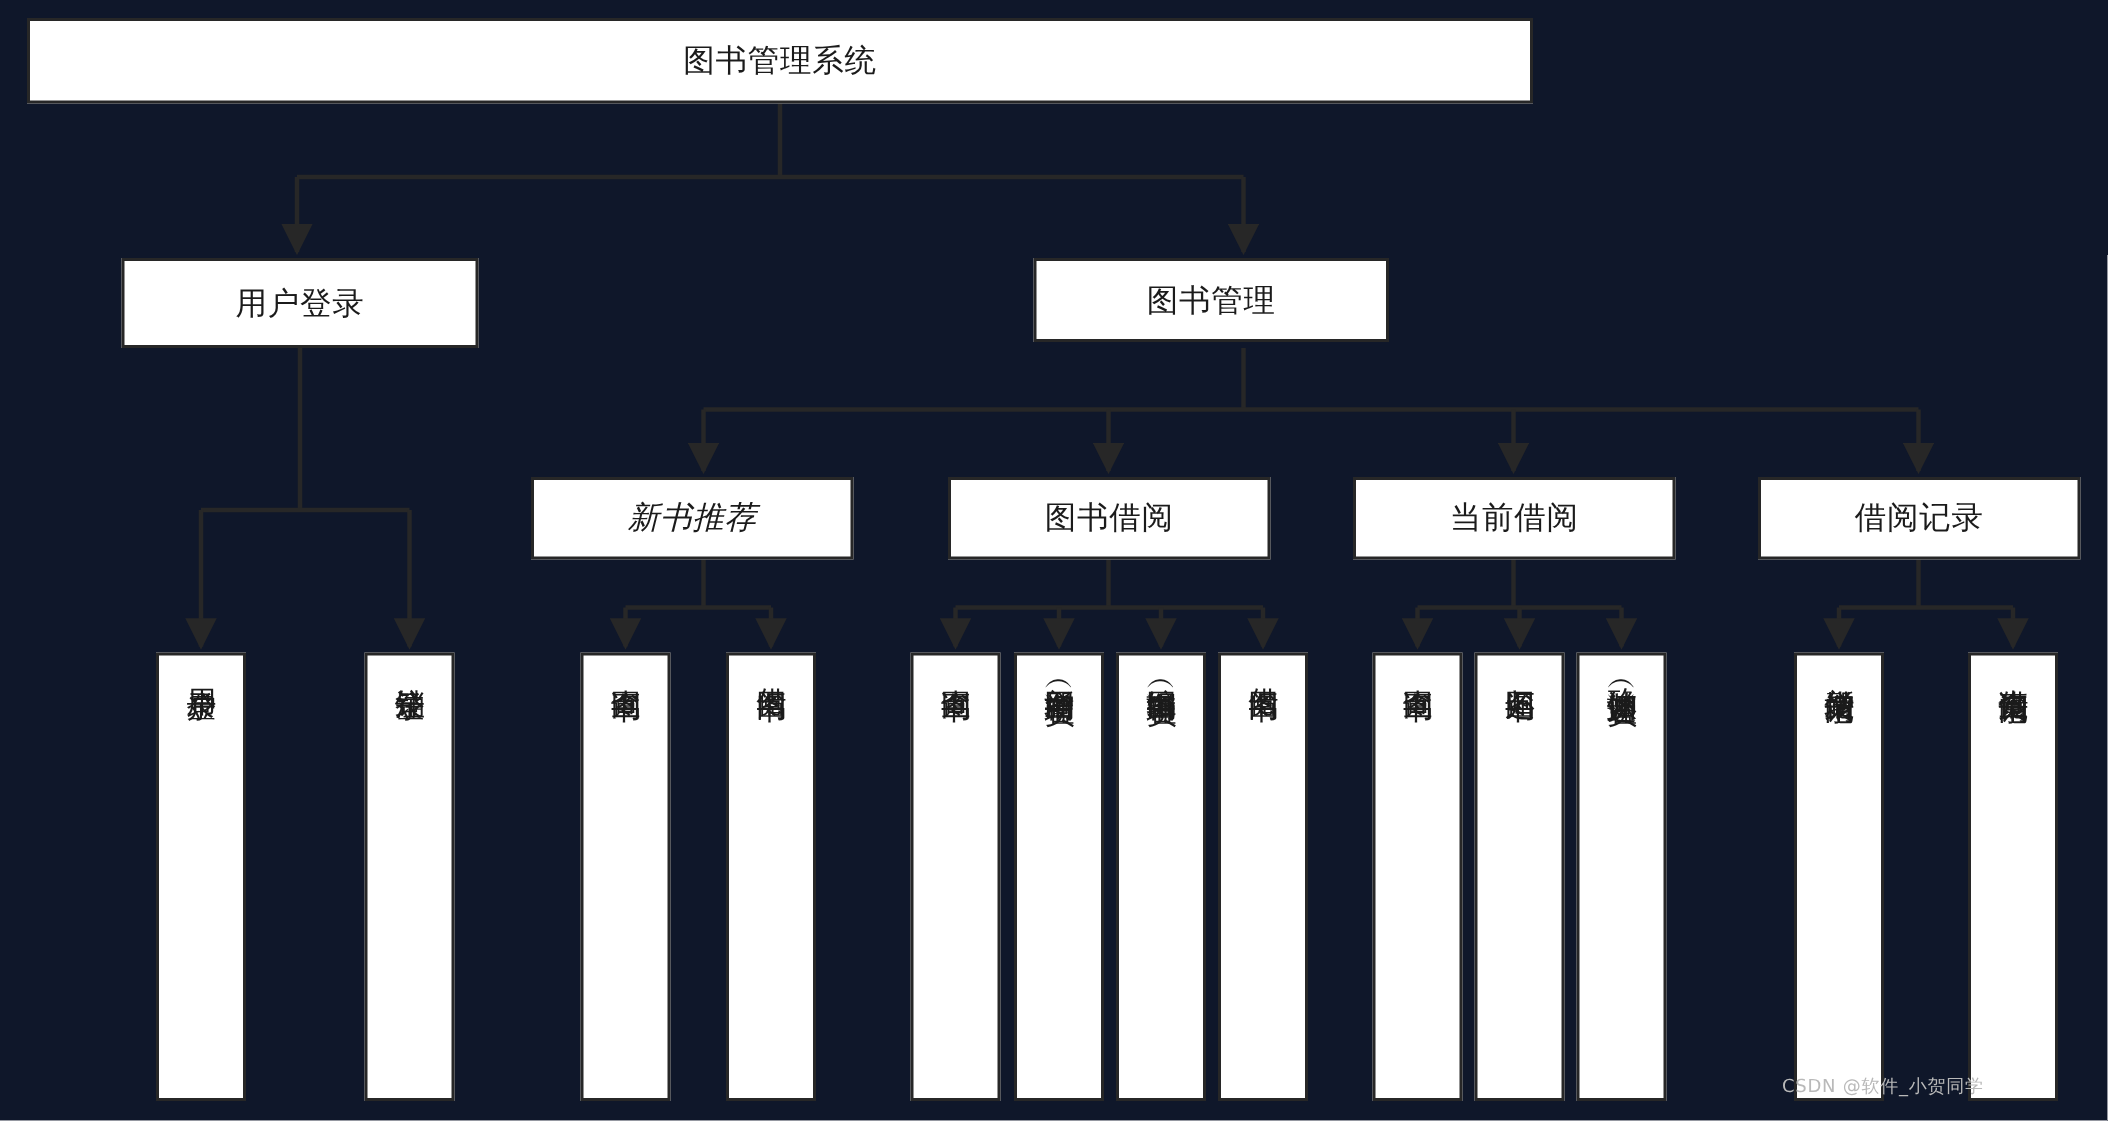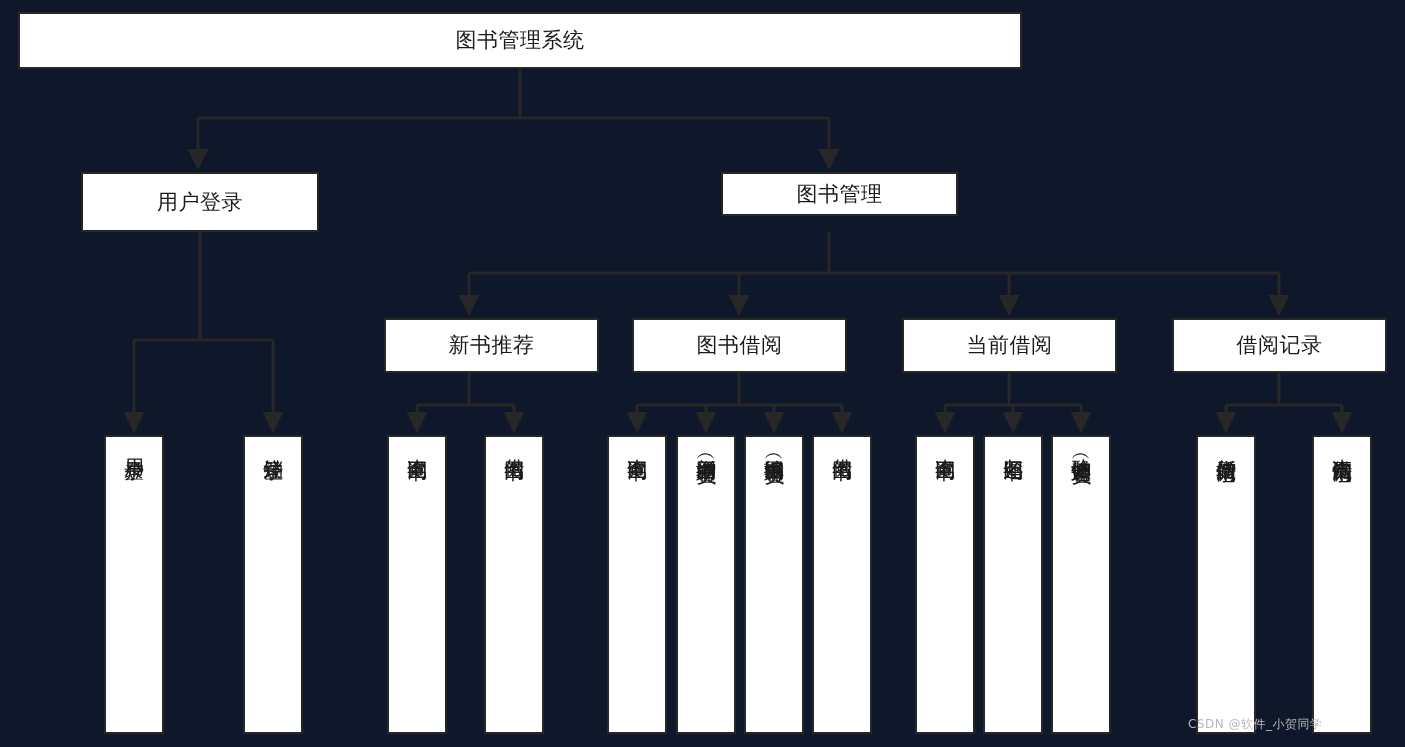--- a/index.html
+++ b/index.html
@@ -135,7 +135,7 @@
   <div class="node" id="node-user-login" style="left: 81px; top: 172px; width: 238px; height: 60px;">
     <span class="node-label">用户登录</span>
   </div>
-  <div class="node" id="node-book-manage" style="left: 721px; top: 172px; width: 237px; height: 44px;">
+  <div class="node" id="node-book-manage" style="left: 689px; top: 172px; width: 237px; height: 56px;">
     <span class="node-label">图书管理</span>
   </div>
 

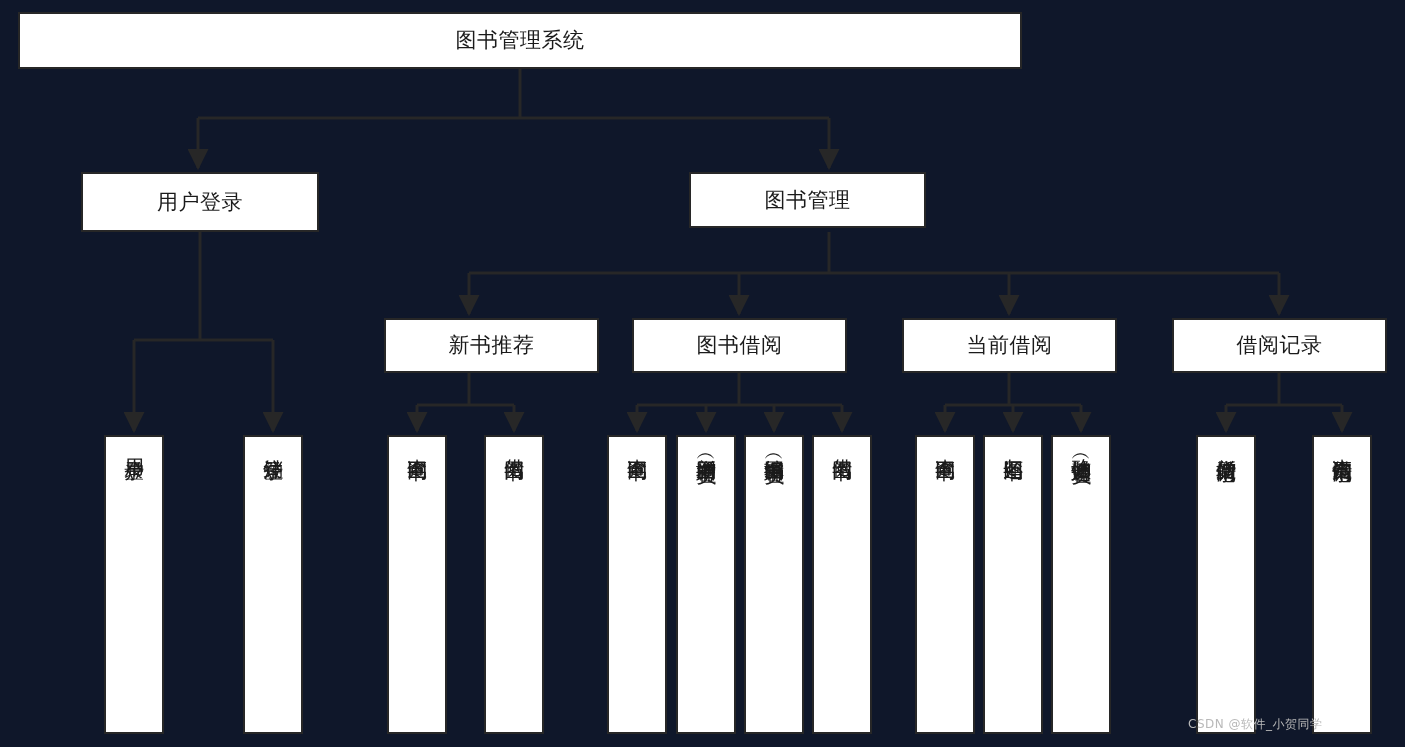--- a/index.html
+++ b/index.html
@@ -139,7 +139,7 @@
     <span class="node-label">图书管理</span>
   </div>
 
-  <div class="node" id="node-new-book-recommend" style="left: 384px; top: 318px; width: 215px; height: 55px;">
+  <div class="node" id="node-new-book-recommend" style="left: 354px; top: 318px; width: 215px; height: 55px; font-style: italic;">
     <span class="node-label">新书推荐</span>
   </div>
   <div class="node" id="node-book-borrow" style="left: 632px; top: 318px; width: 215px; height: 55px;">

